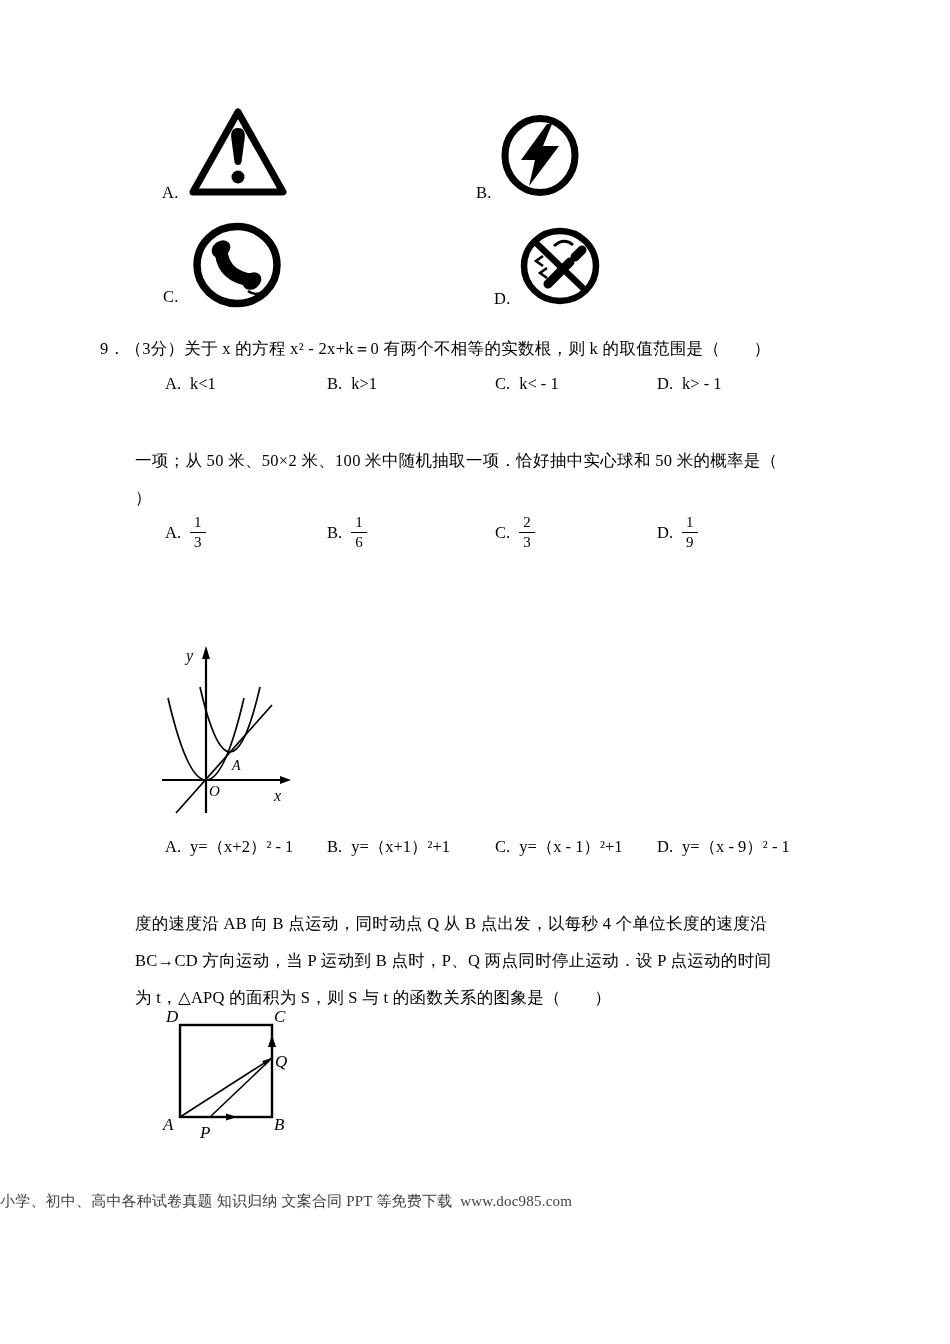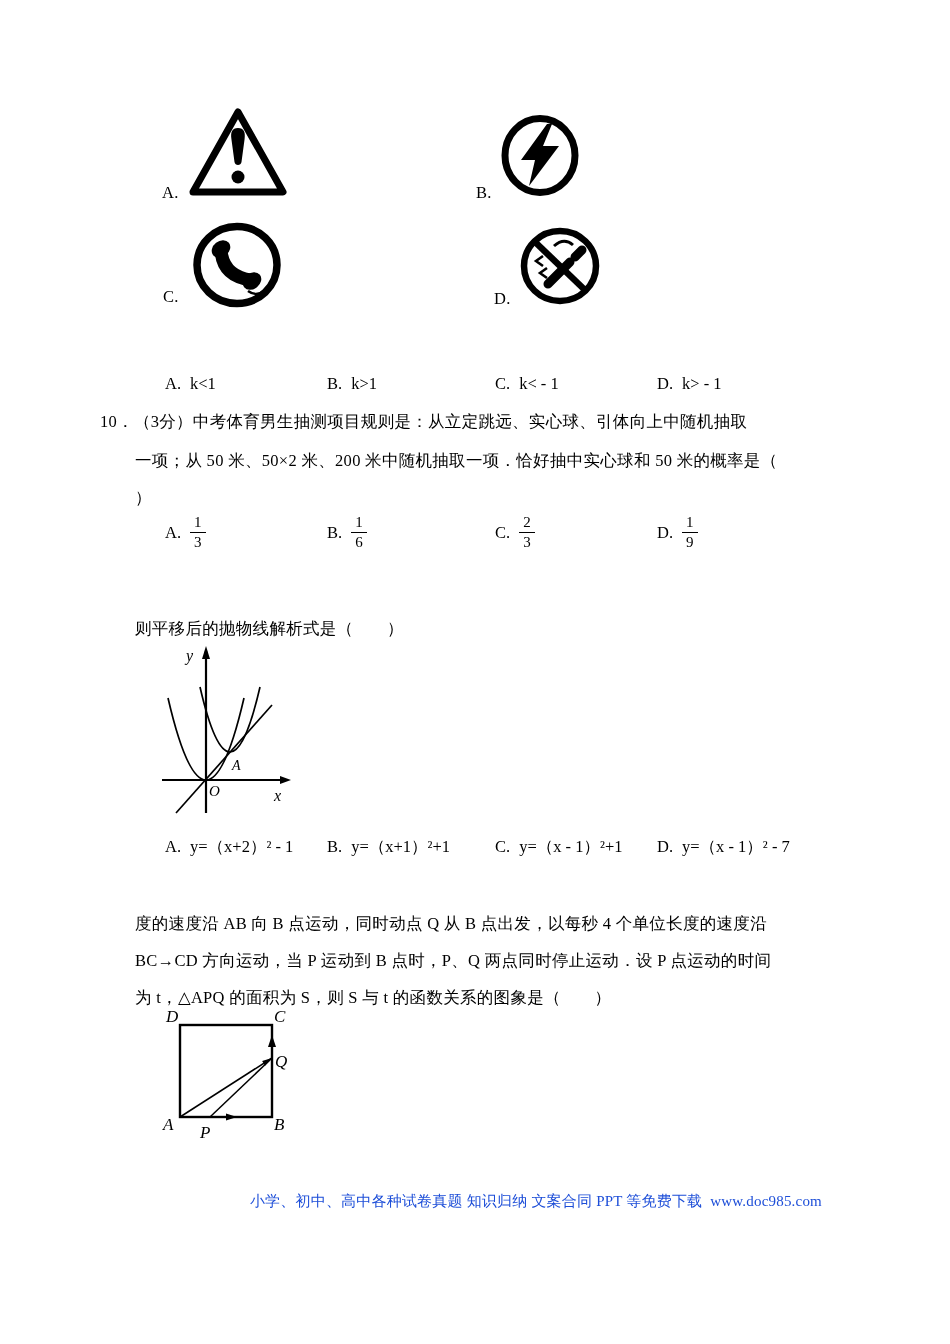--- a/index.html
+++ b/index.html
@@ -67,6 +67,7 @@
     <line x1="15" y1="14" x2="69" y2="66" stroke="#000" stroke-width="6.5"></line>
   </svg>
 
+  <div class="line" style="left:100px;top:338px">9．（3分）关于 x 的方程 x² - 2x+k＝0 有两个不相等的实数根，则 k 的取值范围是（　　）</div>
   <div class="opt" style="left:165px;top:374px">
     <span class="optlabel">A.</span>
     <span>k&lt;1</span>

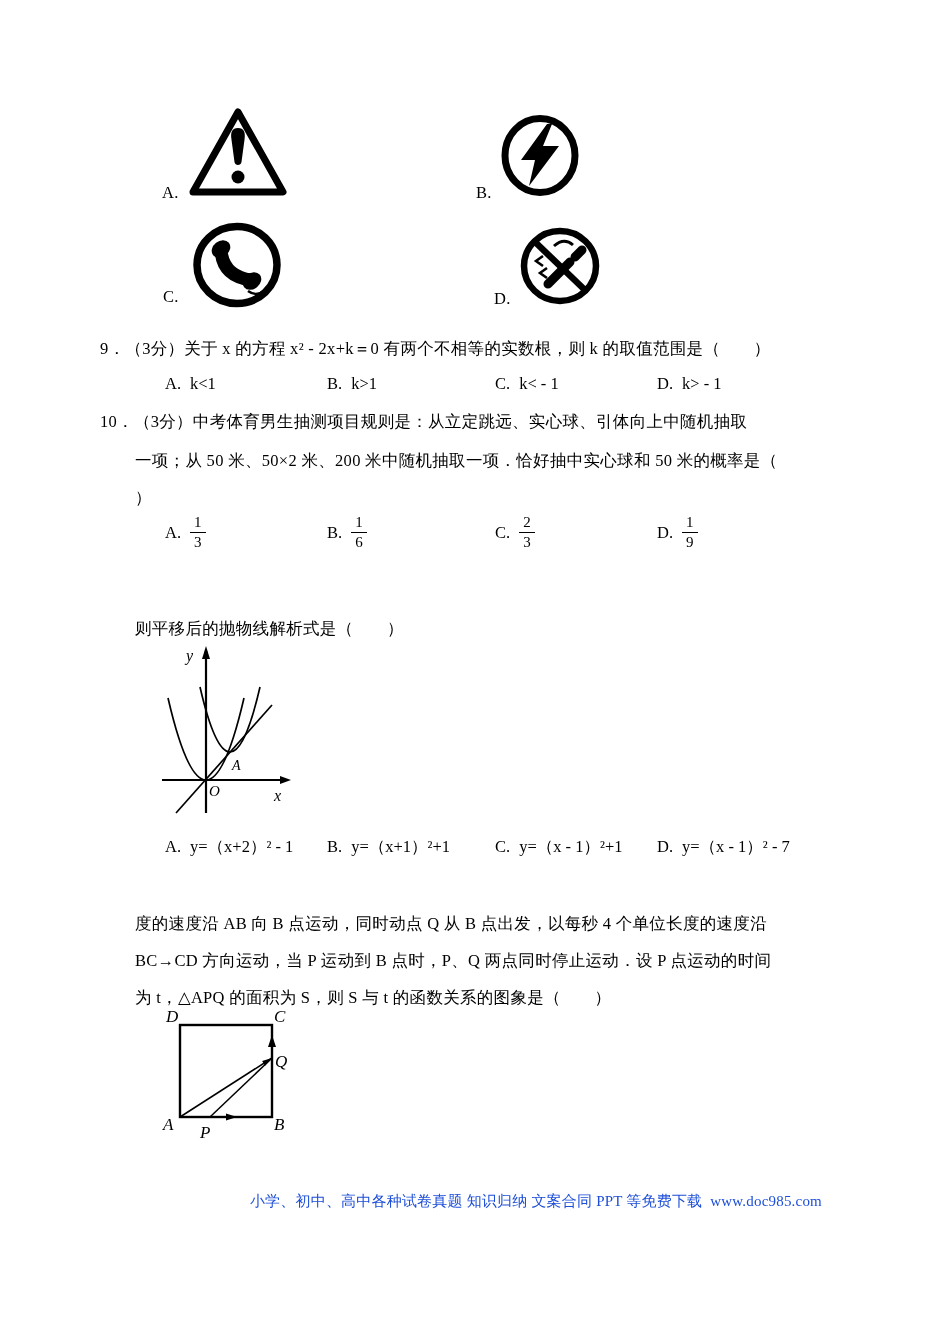--- a/index.html
+++ b/index.html
@@ -85,7 +85,6 @@
     <span>k&gt; - 1</span>
   </div>
 
-  <div class="line" style="left:100px;top:411px">10．（3分）中考体育男生抽测项目规则是：从立定跳远、实心球、引体向上中随机抽取</div>
   <div class="line" style="left:135px;top:450px">一项；从 50 米、50×2 米、200 米中随机抽取一项．恰好抽中实心球和 50 米的概率是（</div>
   <div class="line" style="left:135px;top:487px">）</div>
 

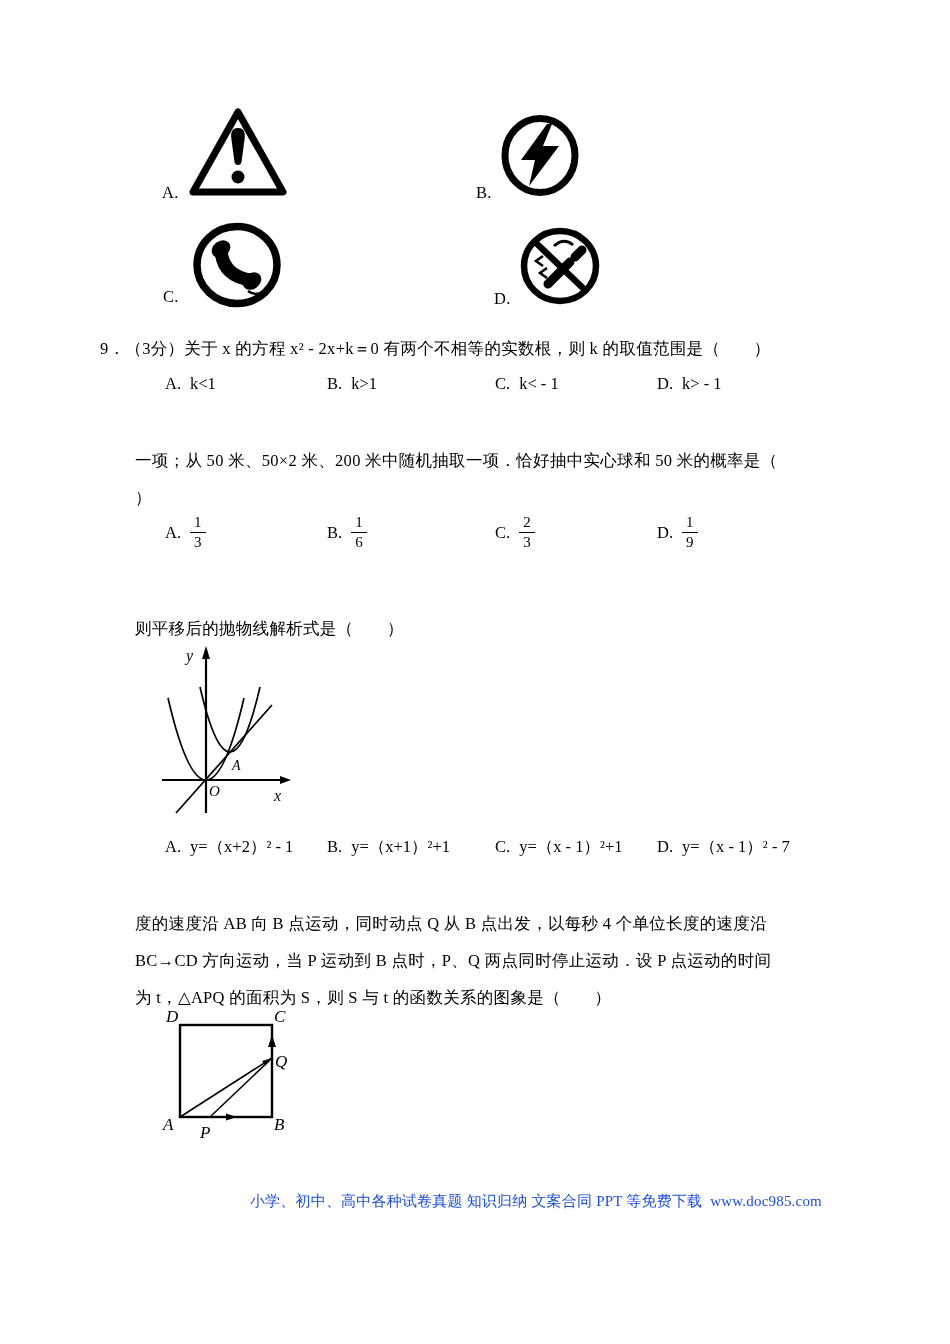--- a/index.html
+++ b/index.html
@@ -85,7 +85,7 @@
     <span>k&gt; - 1</span>
   </div>
 
-  <div class="line" style="left:135px;top:450px">一项；从 50 米、50×2 米、200 米中随机抽取一项．恰好抽中实心球和 50 米的概率是（</div>
+  <div class="line" style="left:135px;top:450px">一项；从 50 米、50×2 米、100 米中随机抽取一项．恰好抽中实心球和 50 米的概率是（</div>
   <div class="line" style="left:135px;top:487px">）</div>
 
   <div class="opt" style="left:165px;top:515px">

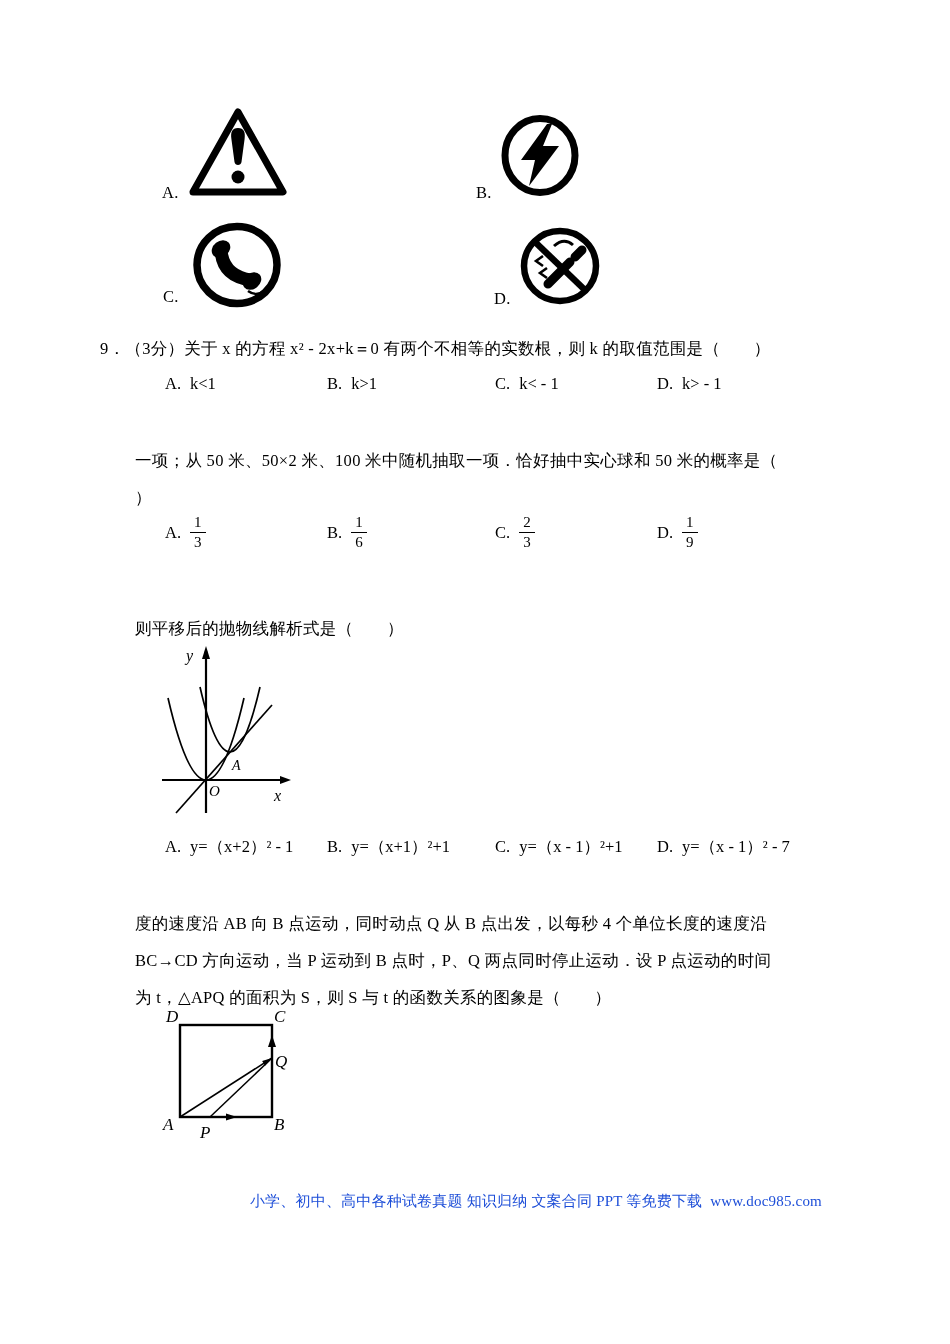--- a/index.html
+++ b/index.html
@@ -117,7 +117,6 @@
     </span>
   </div>
 
-  <div class="line" style="left:135px;top:618px">则平移后的抛物线解析式是（　　）</div>
 
   <svg class="abs" style="left:148px;top:643px" width="158" height="178" viewBox="0 0 158 178">
     <line x1="58" y1="170" x2="58" y2="8" stroke="#000" stroke-width="2.2"></line>

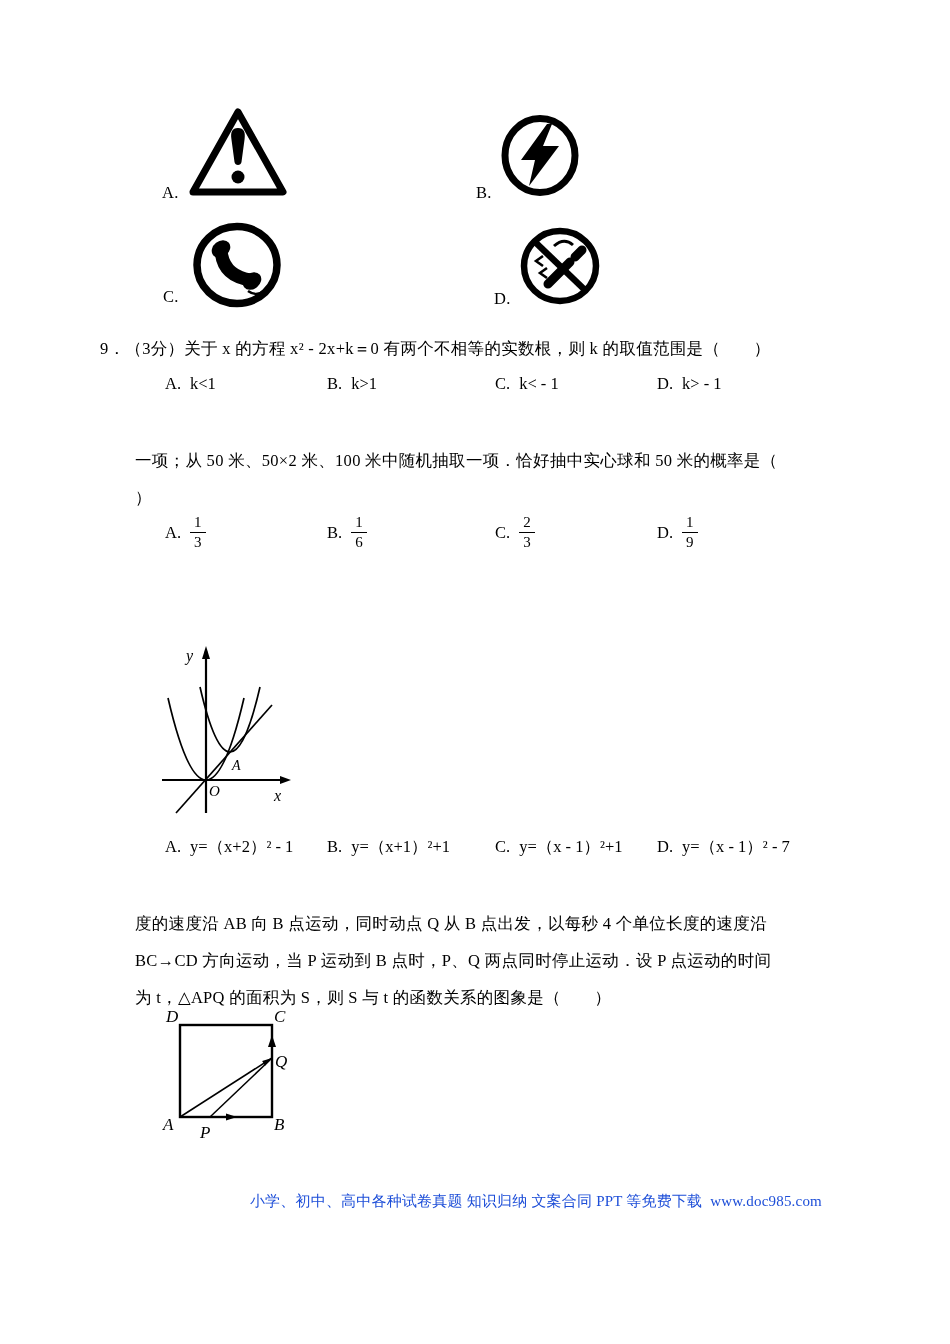--- a/index.html
+++ b/index.html
@@ -146,7 +146,7 @@
   </div>
   <div class="opt" style="left:657px;top:836px">
     <span class="optlabel">D.</span>
-    <span>y=（x - 1）² - 7</span>
+    <span>y=（x - 9）² - 1</span>
   </div>
 
   <div class="line" style="left:135px;top:913px">度的速度沿 AB 向 B 点运动，同时动点 Q 从 B 点出发，以每秒 4 个单位长度的速度沿</div>

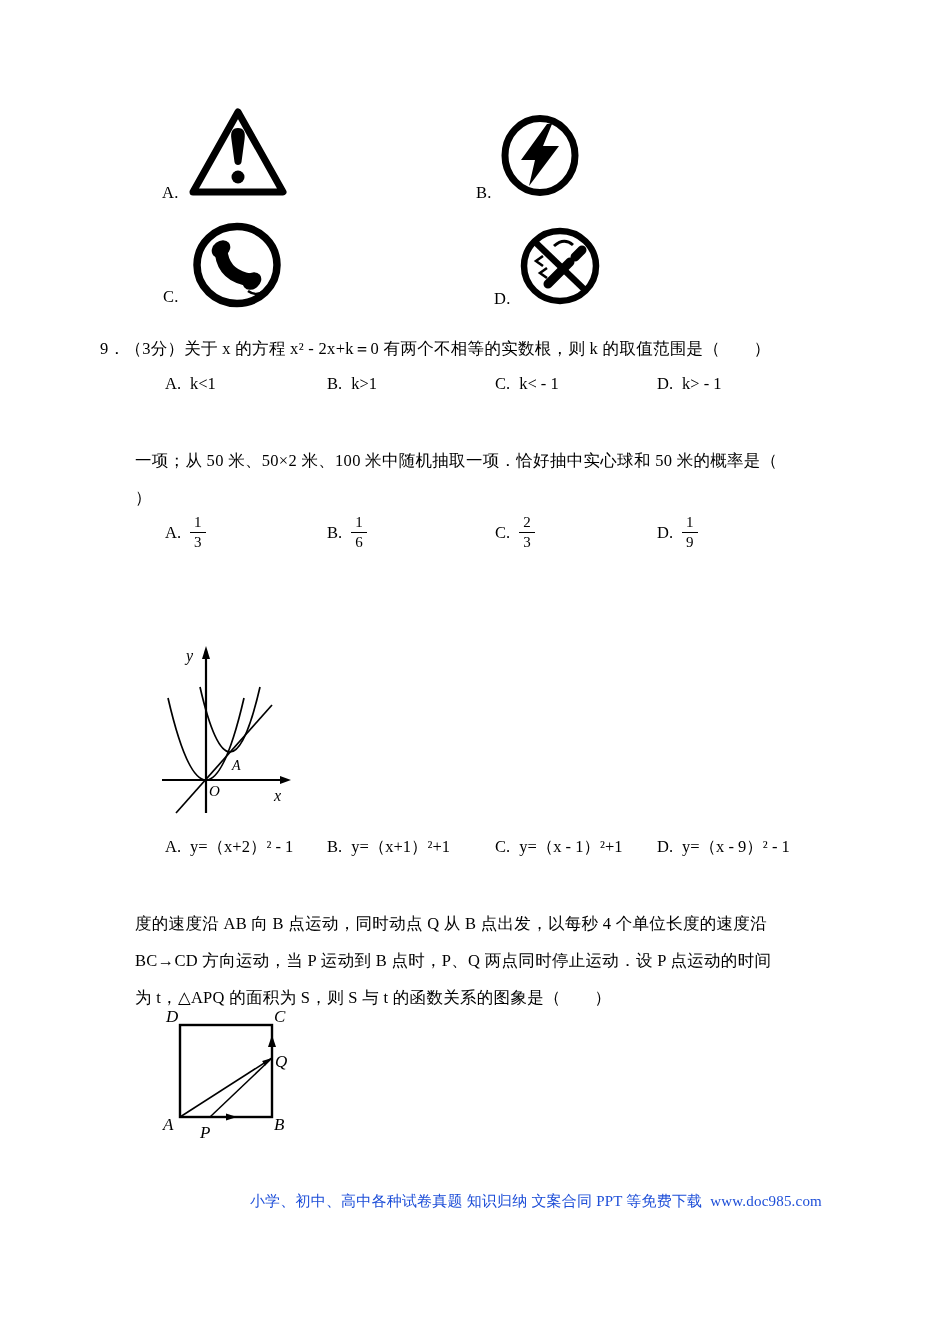--- a/index.html
+++ b/index.html
@@ -24,7 +24,7 @@
   .frac .den { display:block; font-size:15px; border-top:1.3px solid #000; padding:2px 4px 0; }
   .footer {
     position:absolute; left:0; top:1192px; width:822px;
-    text-align:right; font-size:15px; color:#1d4ed8; letter-spacing:0.2px;
+    text-align:left; font-size:15px; color:#404040; letter-spacing:0.2px;
   }
   svg { display:block; }
   svg text { font-family:"Liberation Serif","DejaVu Serif",serif; fill:#000; }

